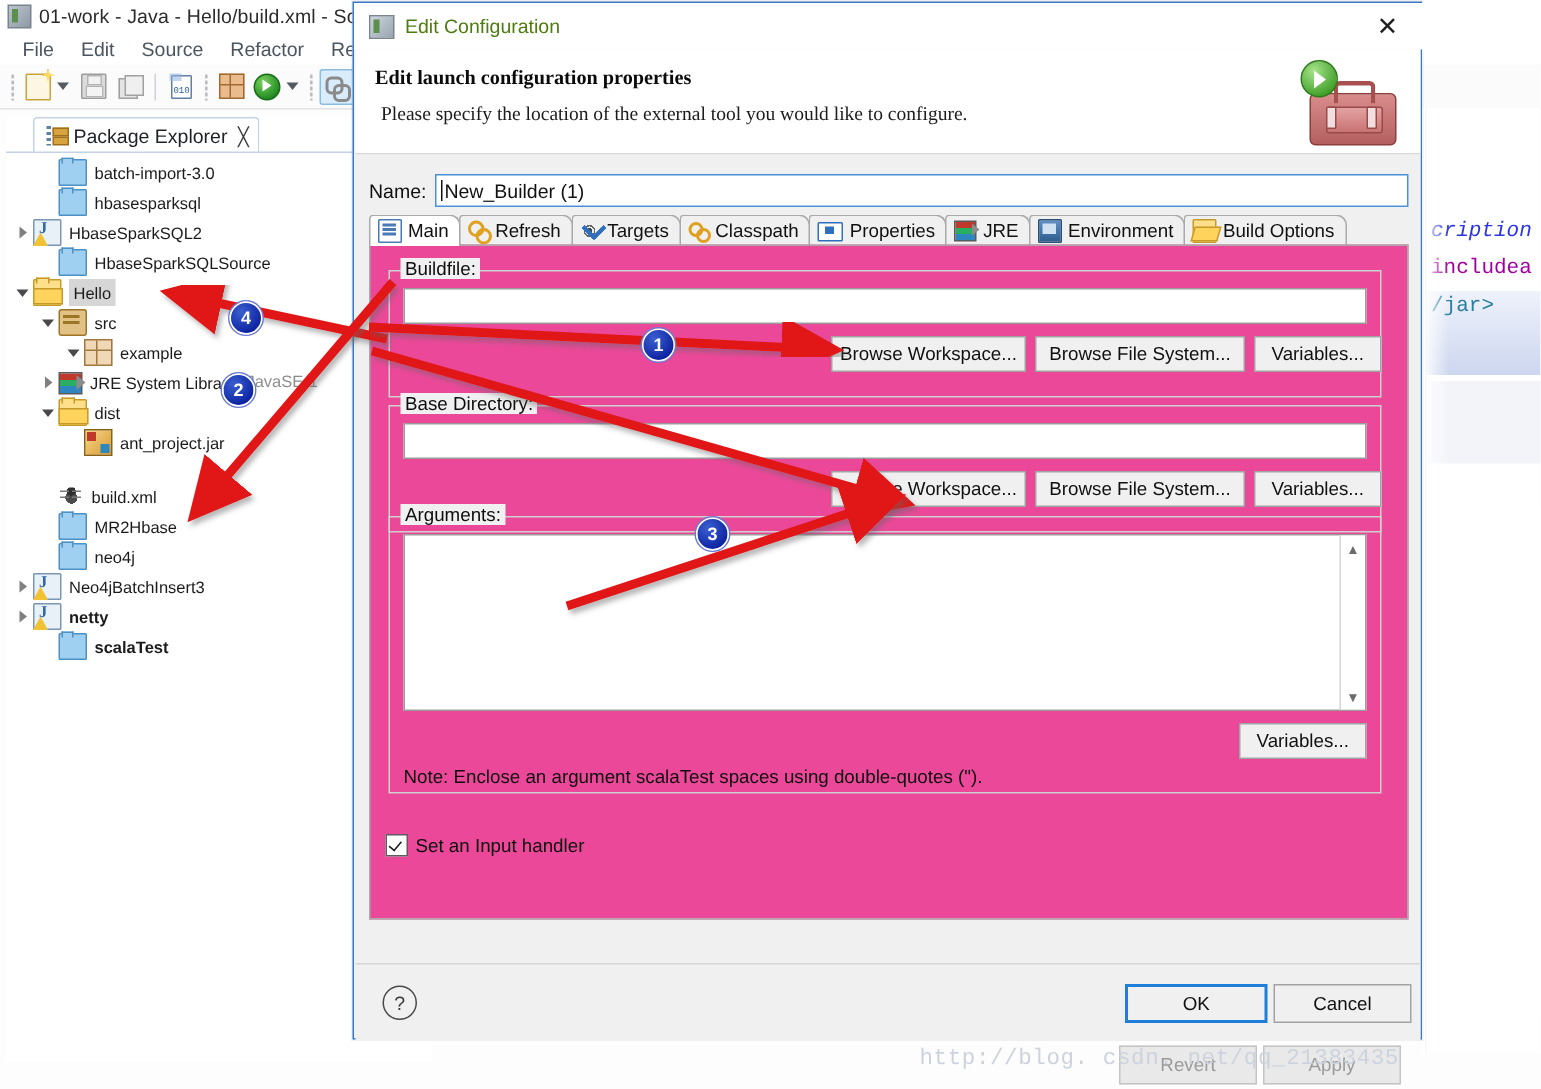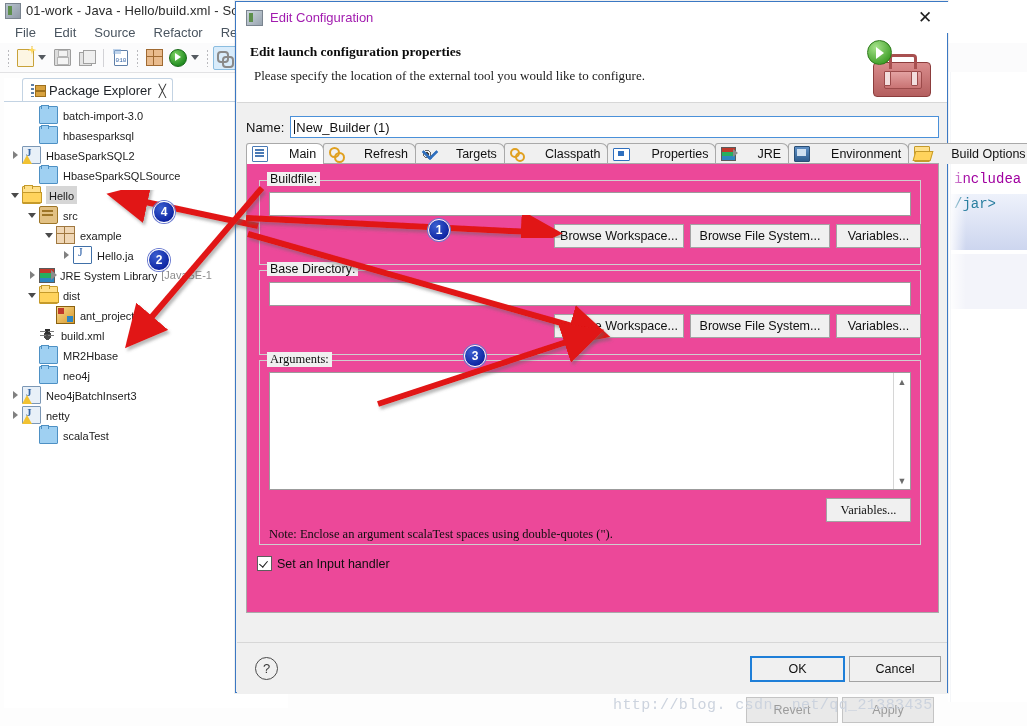--- a/index.html
+++ b/index.html
@@ -320,7 +320,7 @@
     background:linear-gradient(135deg,#cdd6de,#98a4b0);position:relative;
   }
   .dlg-title-icon::after{content:"";position:absolute;left:2px;top:2px;width:4px;height:9px;background:#5d8f4c;}
-  .dlg-title-text{font-size:13px;color:#a21caf;}
+  .dlg-title-text{font-size:13px;color:#4d7c0f;}
   .dlg-close{
     position:absolute;right:0;top:0;width:44px;height:30px;
     display:flex;align-items:center;justify-content:center;

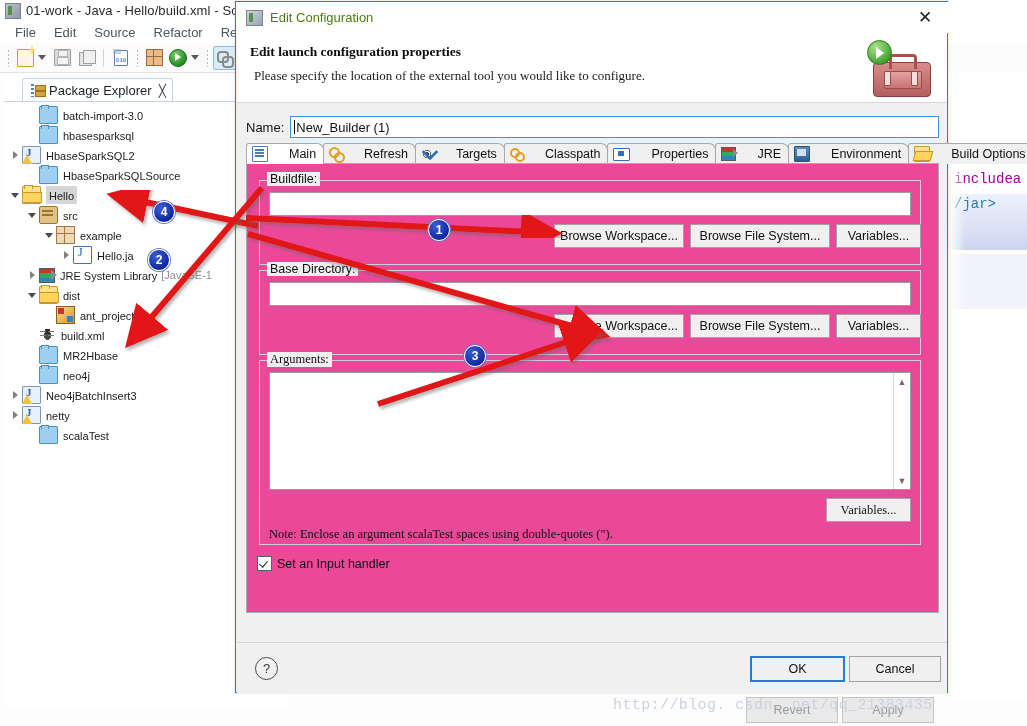--- a/index.html
+++ b/index.html
@@ -387,7 +387,7 @@
     display:flex;align-items:flex-end;
   }
   .tab{
-    height:21px;display:flex;align-items:center;gap:21px;padding:0 7px 0 5px;
+    height:21px;display:flex;align-items:center;gap:4px;padding:0 7px 0 5px;
     background:#f0f0f0;
     border:1px solid #a9a9a9;border-bottom:none;
     border-radius:3px 7px 0 0;

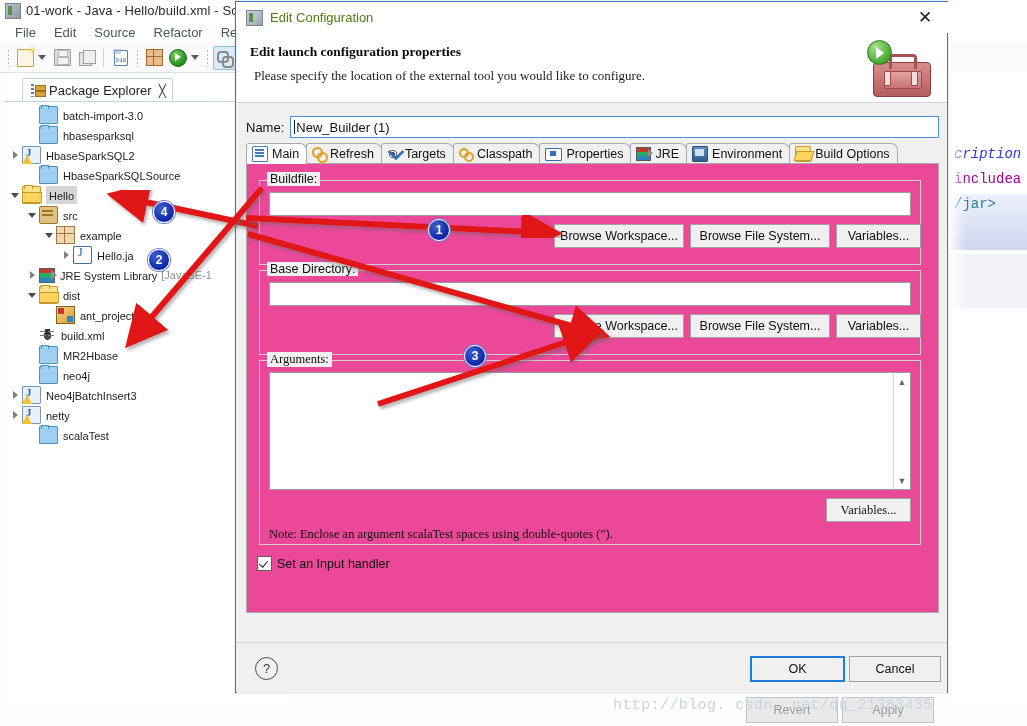--- a/index.html
+++ b/index.html
@@ -650,13 +650,6 @@
             <span class="ticon i-pkg"></span>
             <span class="tlabel-wrap"><span class="tlabel">example</span></span>
           </div>
-          <div class="trow" style="padding-left: 55px;">
-            <span class="tarrow">
-              <span class="chev chev-right"></span>
-            </span>
-            <span class="ticon i-javafile"></span>
-            <span class="tlabel-wrap"><span class="tlabel">Hello.ja</span></span>
-          </div>
           <div class="trow" style="padding-left: 21px;">
             <span class="tarrow">
               <span class="chev chev-right"></span>

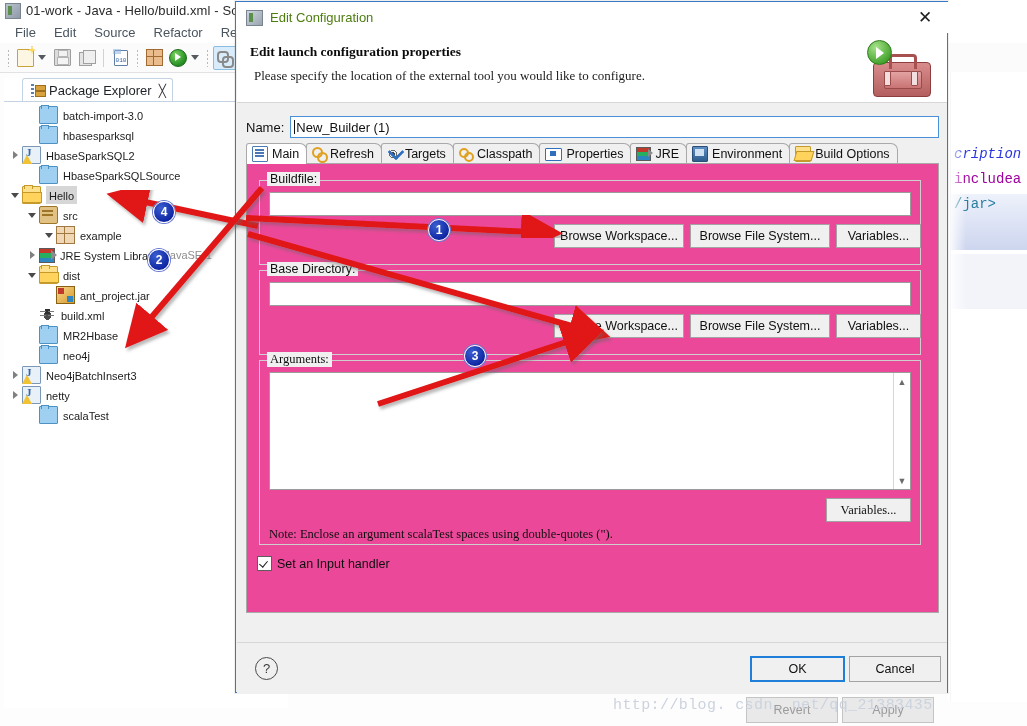--- a/index.html
+++ b/index.html
@@ -670,7 +670,7 @@
             <span class="ticon i-jar"></span>
             <span class="tlabel-wrap"><span class="tlabel">ant_project.jar</span></span>
           </div>
-          <div class="trow" style="padding-left: 21px;">
+          <div class="trow" style="padding-left: 21px; margin-top: 16px;">
             <span class="tarrow none"></span>
             <span class="ticon i-ant"></span>
             <span class="tlabel-wrap"><span class="tlabel">build.xml</span></span>

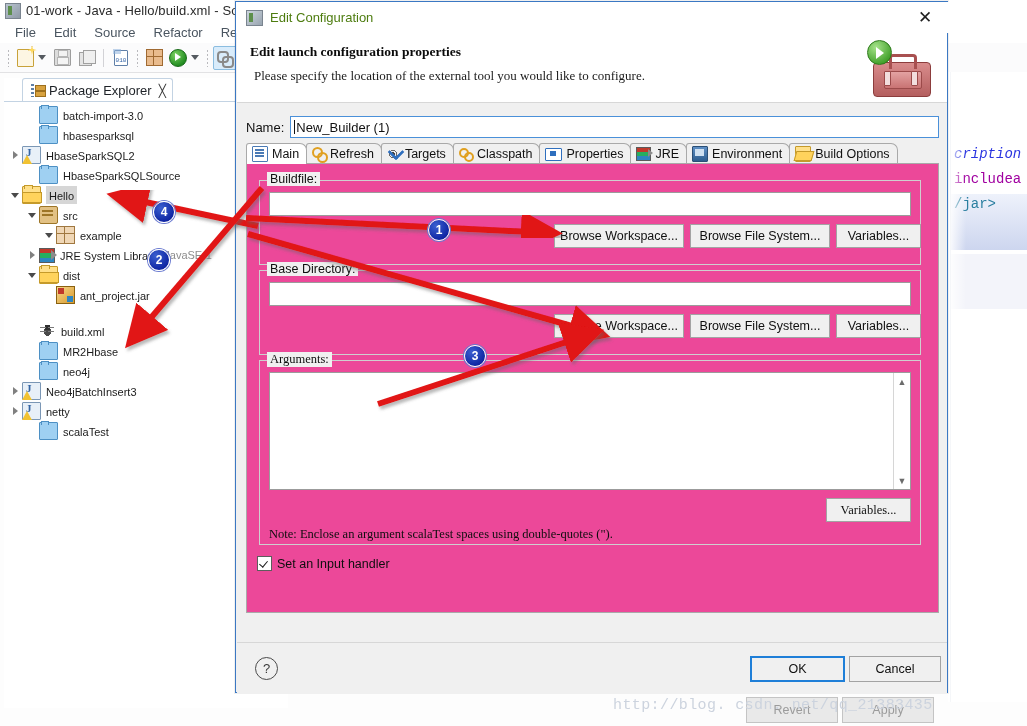--- a/index.html
+++ b/index.html
@@ -810,7 +810,7 @@
           <div class="btn" style="left:577px; top:44px; width:85px;">Variables...</div>
         </div>
 
-        <div class="group" style="left:12px; top:196px; width:662px; height:185px;font-family:Liberation Serif, serif;">
+        <div class="group" style="left:12px; top:180px; width:662px; height:185px;">
           <div class="group-frame"></div>
           <div class="group-label">Arguments:</div>
 

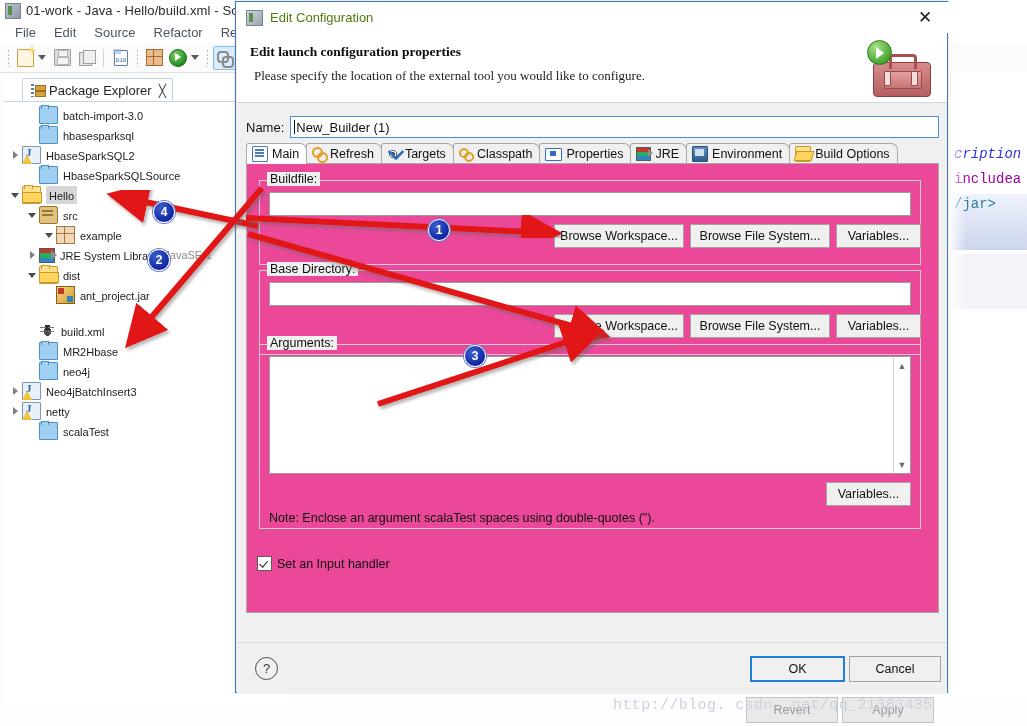--- a/index.html
+++ b/index.html
@@ -694,7 +694,7 @@
             </span>
             <span class="tlabel-wrap"><span class="tlabel">Neo4jBatchInsert3</span></span>
           </div>
-          <div class="trow" style="padding-left: 4px;">
+          <div class="trow" style="padding-left: 4px; font-weight: bold;">
             <span class="tarrow">
               <span class="chev chev-right"></span>
             </span>

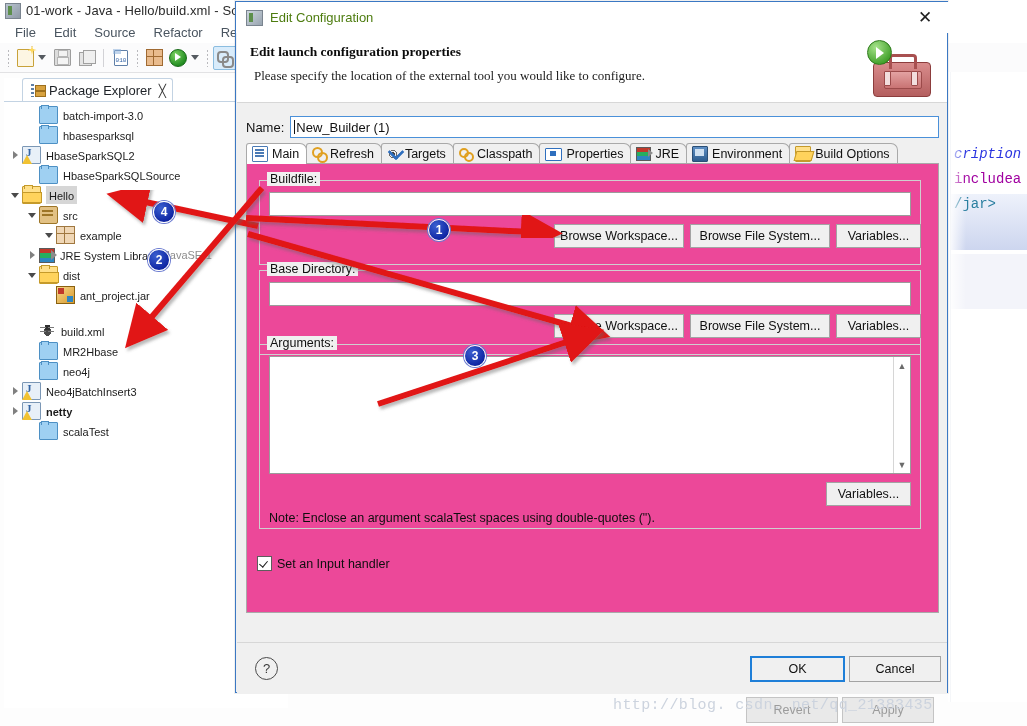--- a/index.html
+++ b/index.html
@@ -703,7 +703,7 @@
             </span>
             <span class="tlabel-wrap"><span class="tlabel">netty</span></span>
           </div>
-          <div class="trow" style="padding-left: 21px;">
+          <div class="trow" style="padding-left: 21px; font-weight: bold;">
             <span class="tarrow none"></span>
             <span class="ticon i-folder-closed"></span>
             <span class="tlabel-wrap"><span class="tlabel">scalaTest</span></span>

